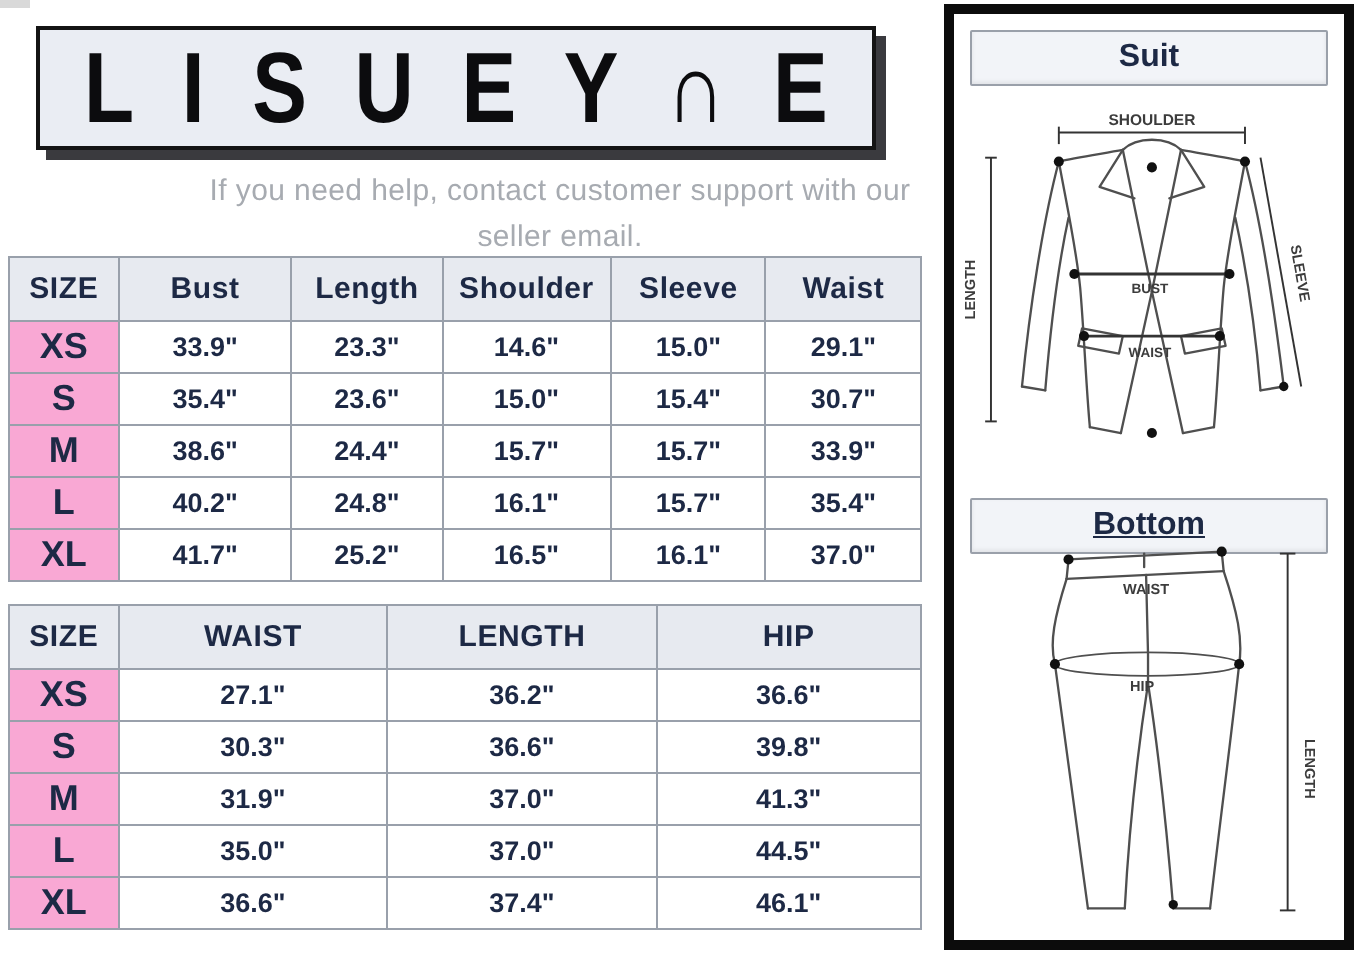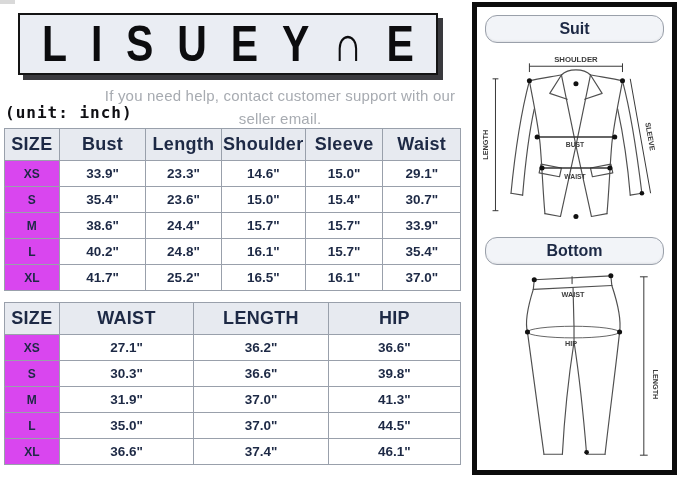--- a/index.html
+++ b/index.html
@@ -54,7 +54,7 @@
   }
   .panel-title {
     position:absolute; left:8px; right:8px; height:26px;
-    border:1.5px solid #9aa0aa; border-radius:12px; background:#f2f4f8;
+    border:1.5px solid #9aa0aa; border-radius:1px; background:#f2f4f8;
     box-shadow:inset 0 -1px 2px rgba(0,0,0,0.08);
     display:flex; align-items:center; justify-content:center;
     font-weight:bold; font-size:16px; color:#1d2945;

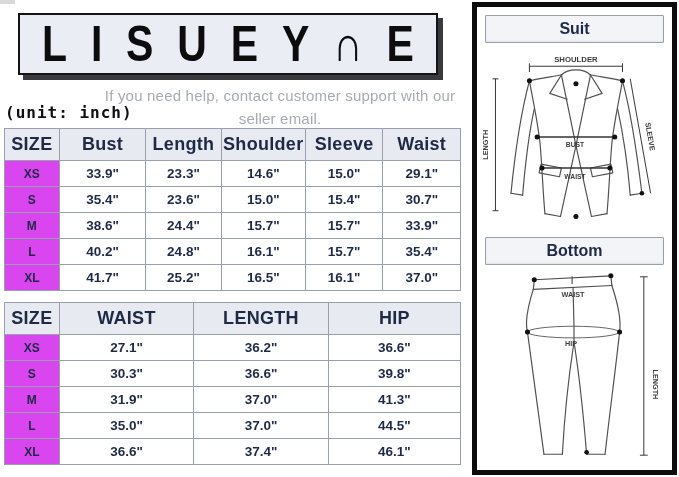--- a/index.html
+++ b/index.html
@@ -90,7 +90,6 @@
     <div>If you need help, contact customer support with our seller email.</div>
   </div>
 
-  <div class="unit-label">(unit: inch)</div>
 
   <table class="size-table suit-table">
     <colgroup>

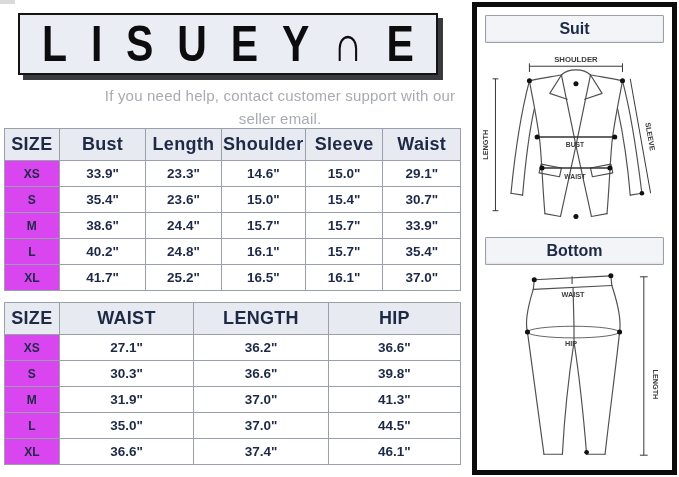--- a/index.html
+++ b/index.html
@@ -43,7 +43,7 @@
     border:1px solid #99a0ab; text-align:center; font-weight:bold;
     padding:0; overflow:hidden; white-space:nowrap;
   }
-  .size-table th { background:#e7eaf0; height:31px; font-size:18px; letter-spacing:0.3px; }
+  .size-table th { background:#e7eaf0; height:31px; font-size:15px; letter-spacing:0.3px; }
   .size-table td { background:#ffffff; height:25px; font-size:13.5px; }
   .size-table td.size-col { background:#d946ef; font-size:12px; }
 

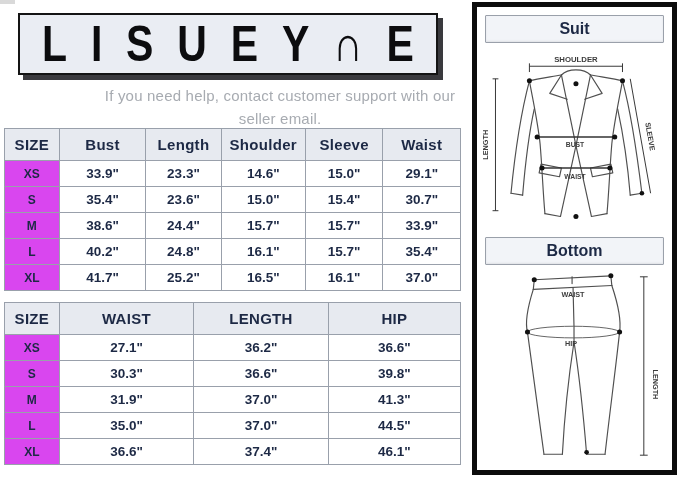--- a/index.html
+++ b/index.html
@@ -45,7 +45,7 @@
   }
   .size-table th { background:#e7eaf0; height:31px; font-size:15px; letter-spacing:0.3px; }
   .size-table td { background:#ffffff; height:25px; font-size:13.5px; }
-  .size-table td.size-col { background:#d946ef; font-size:12px; }
+  .size-table td.size-col { background:#f9a8d4; font-size:18px; }
 
   
   .right-panel {

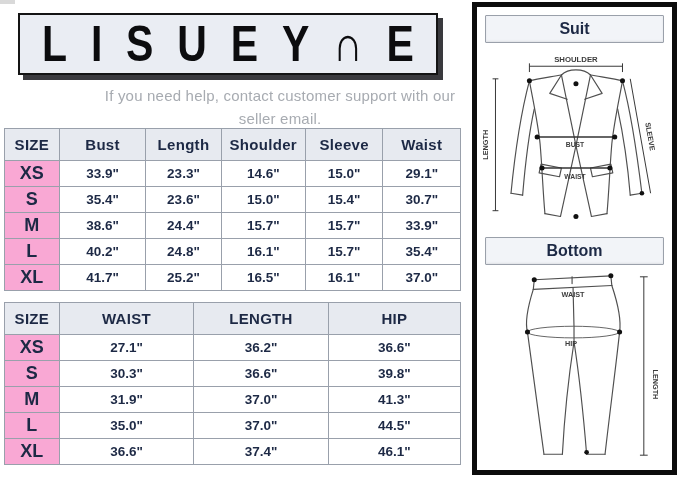--- a/index.html
+++ b/index.html
@@ -60,7 +60,7 @@
     font-weight:bold; font-size:16px; color:#1d2945;
   }
   .suit-title   { top:8px; }
-  .bottom-title { top:230px; }
+  .bottom-title { top:242px;text-decoration:underline; }
   .suit-art  { position:absolute; top:42px;  left:2px; }
   .pants-art { position:absolute; top:261px; left:2px; }
   .art-outline { stroke:#4f4f4f; fill:none; stroke-width:1.2; stroke-linecap:round; stroke-linejoin:round; }

